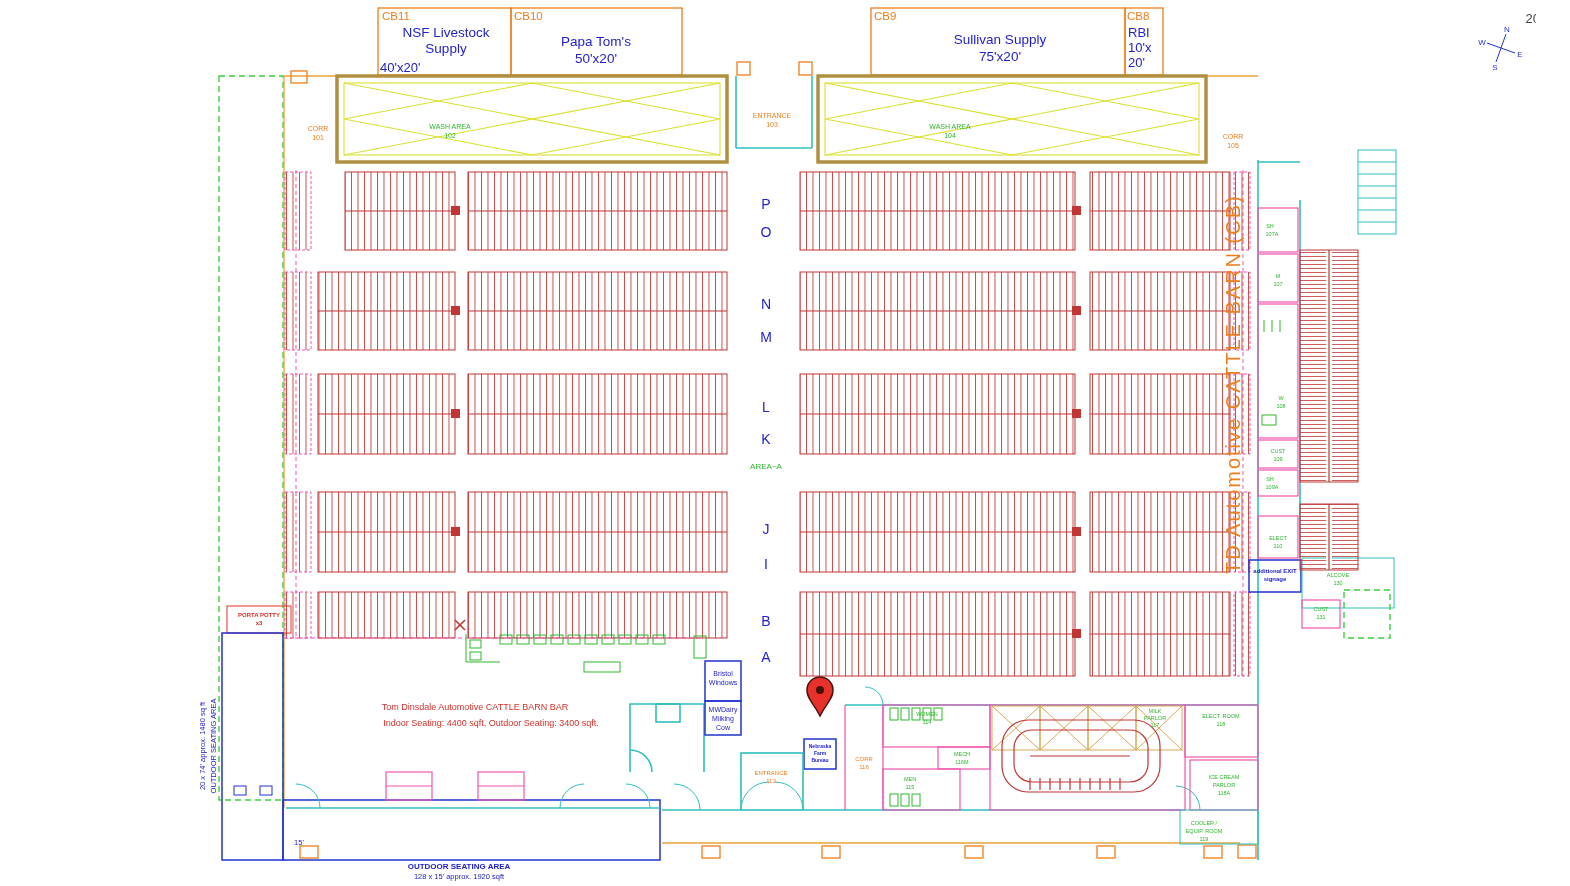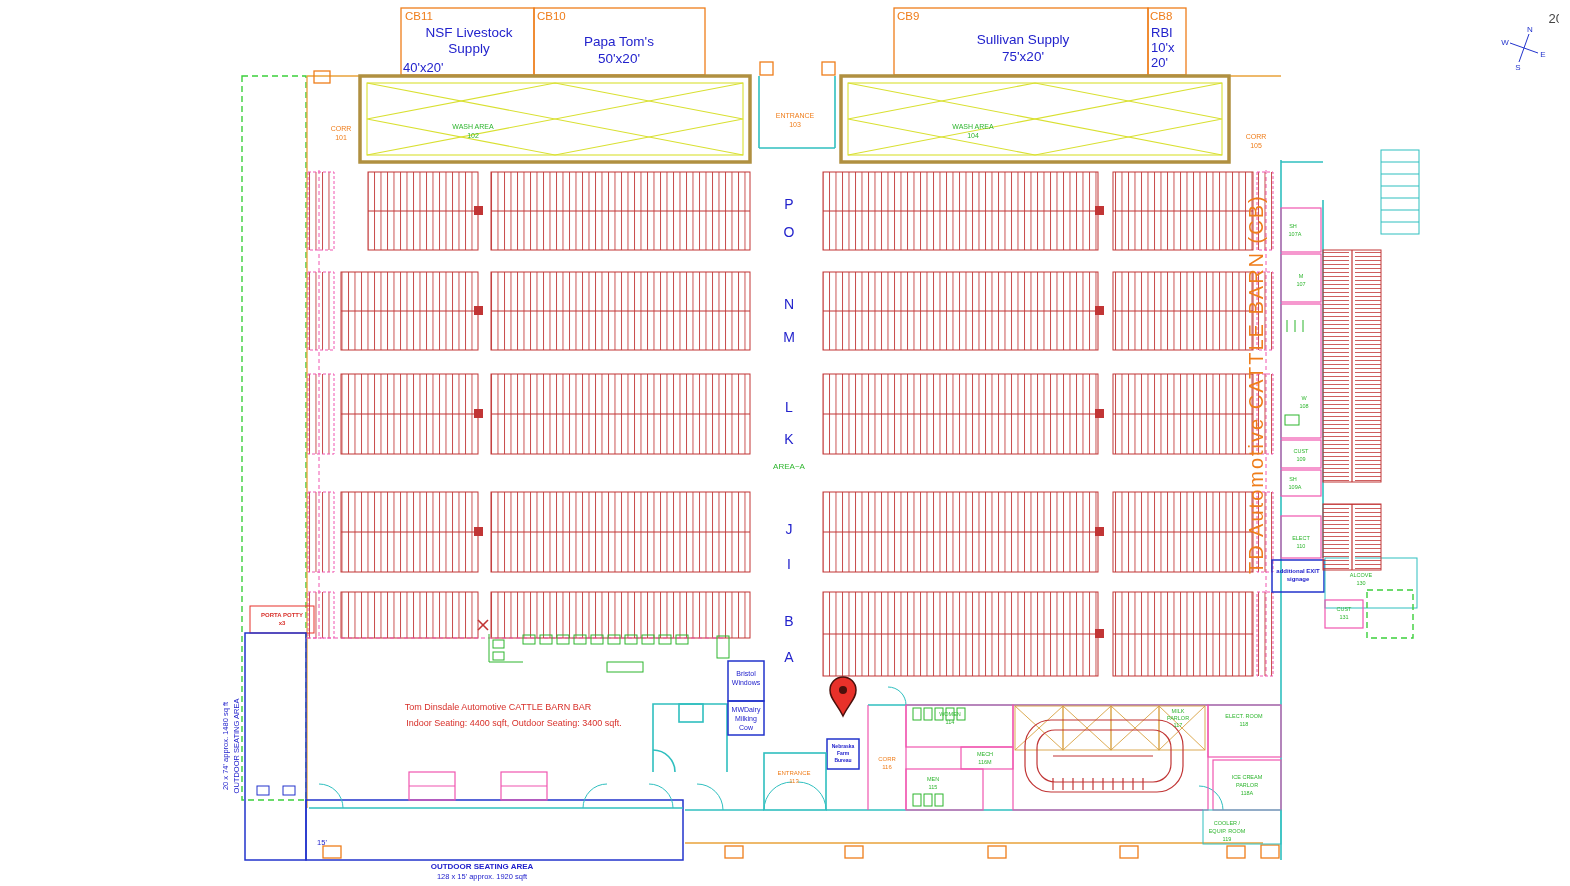--- a/index.html
+++ b/index.html
@@ -3,7 +3,7 @@
 <meta charset="utf-8">
 <style>
   html,body{margin:0;padding:0;background:#fff;}
-  .stage{position:relative;width:1536px;height:886px;background:#fff;overflow:hidden;margin-left:23px;}
+  .stage{position:relative;width:1536px;height:886px;background:#fff;overflow:hidden;}
   svg{display:block;}
   svg text{font-family:"Liberation Sans",sans-serif;}
 

